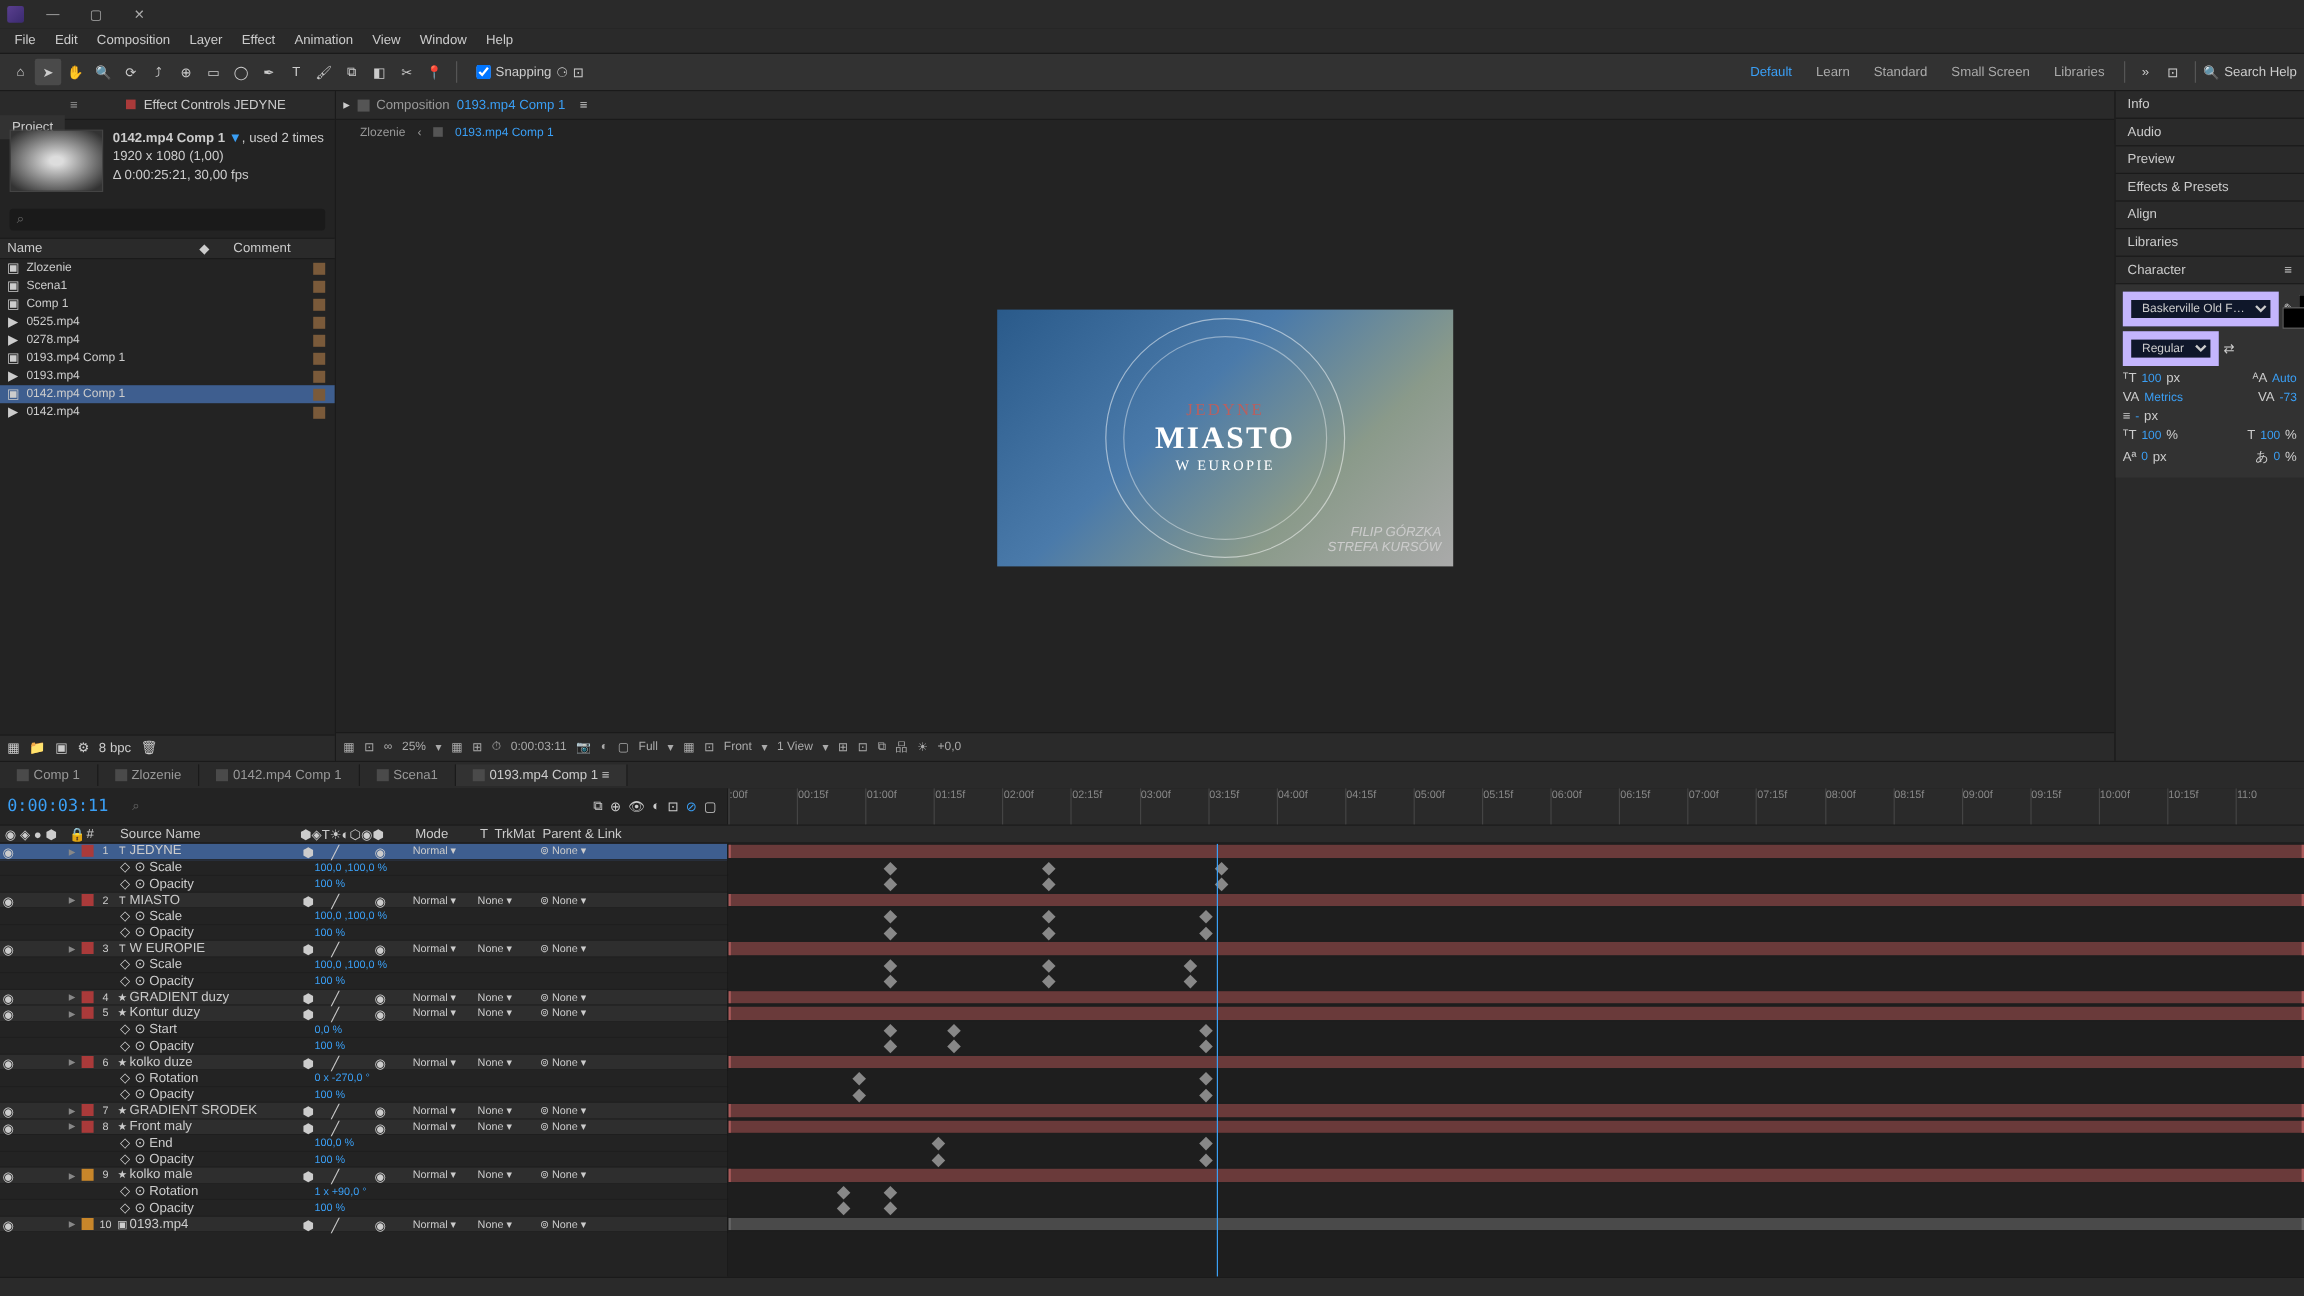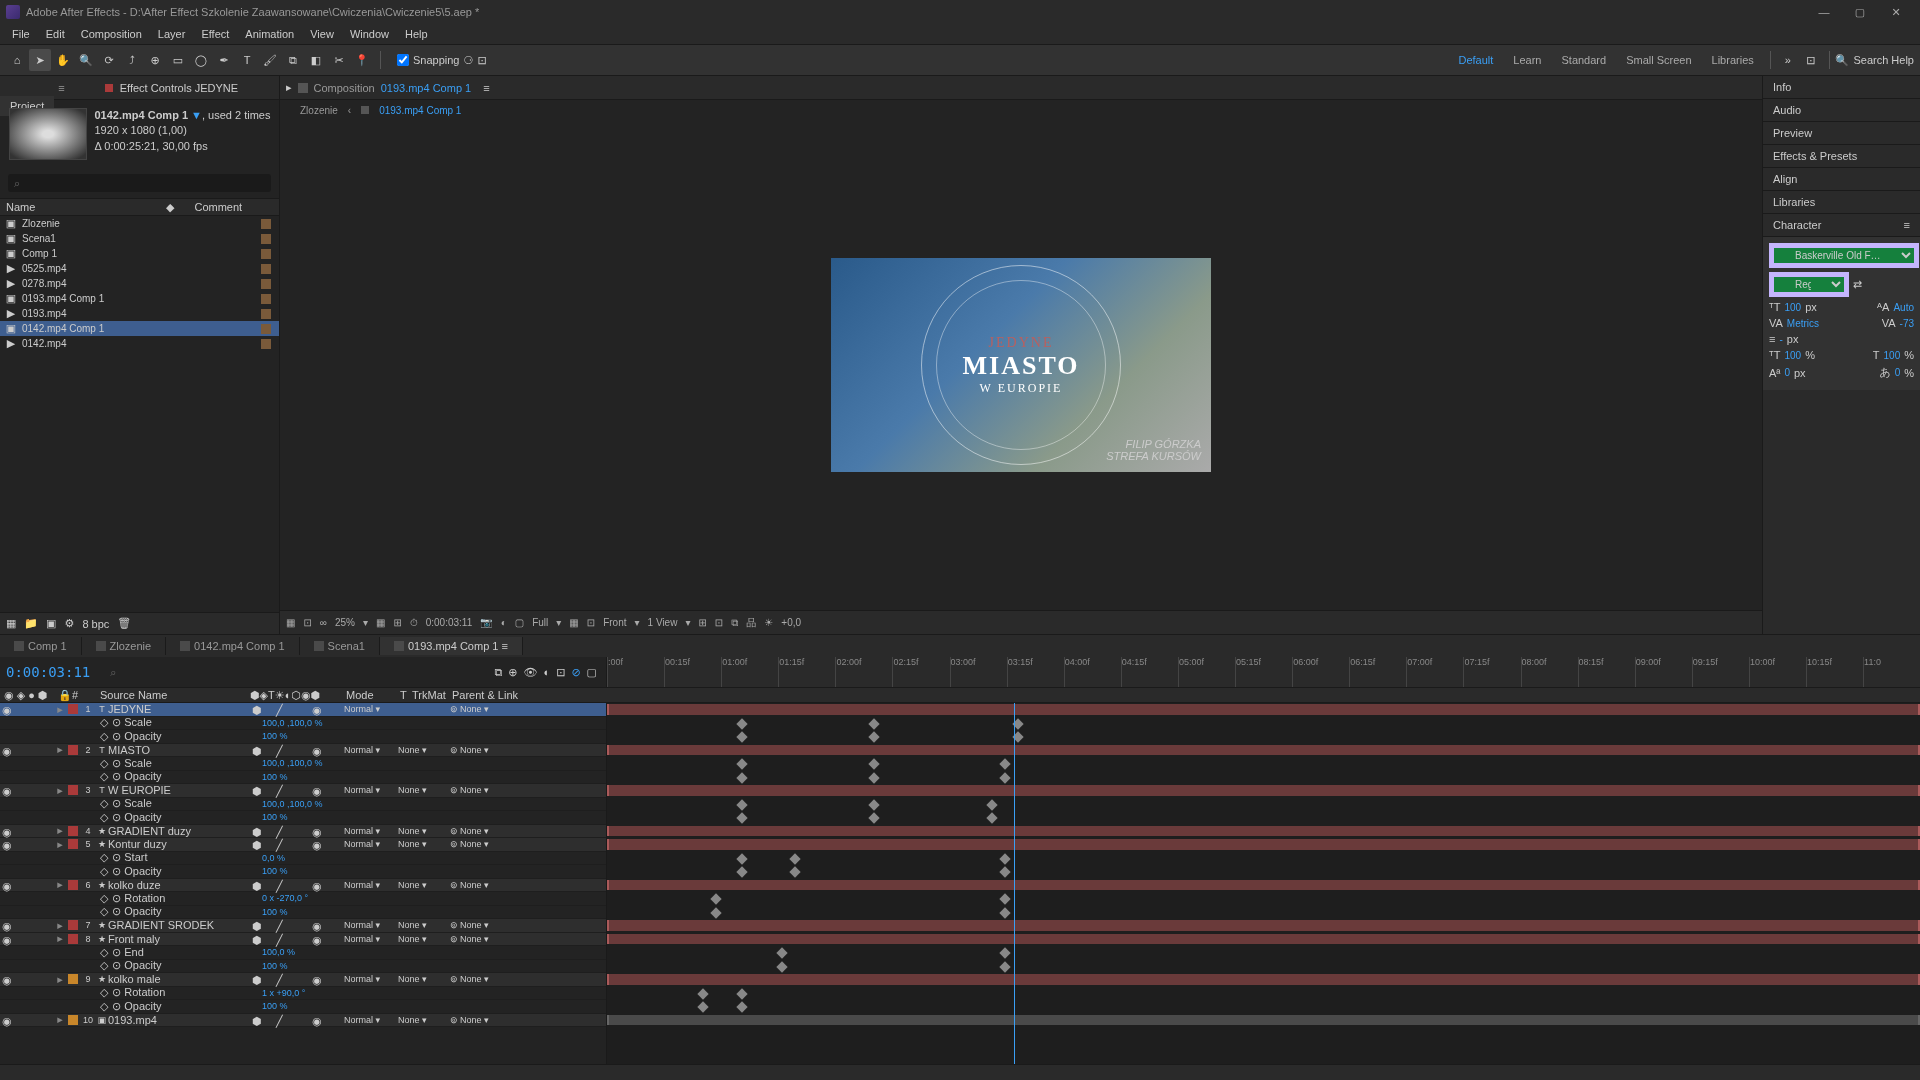--- a/index.html
+++ b/index.html
@@ -132,7 +132,6 @@
 
 <div class="titlebar">
   <div class="ae-icon"></div>
-  <div class="title">Adobe After Effects - D:\After Effect Szkolenie Zaawansowane\Cwiczenia\Cwiczenie5\5.aep *</div>
   <div class="winbtn">—</div>
   <div class="winbtn">▢</div>
   <div class="winbtn">✕</div>

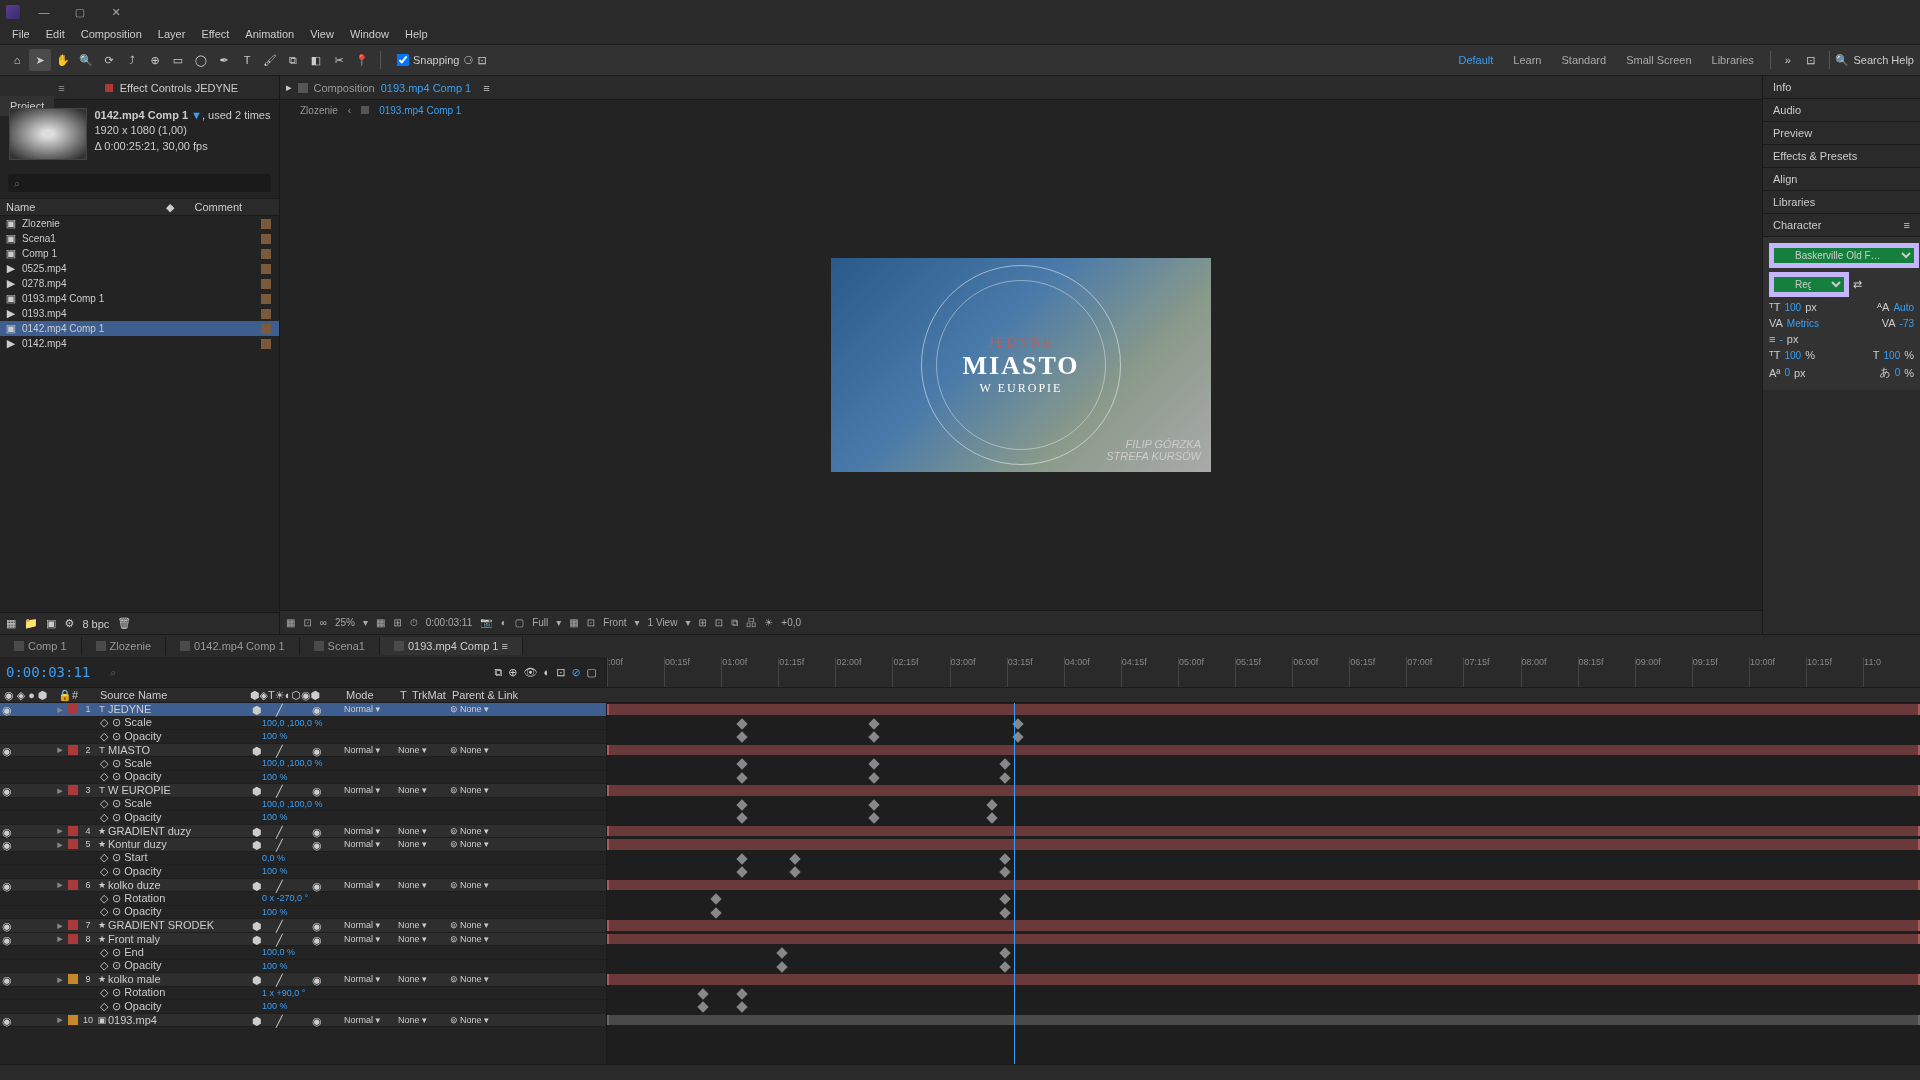--- a/index.html
+++ b/index.html
@@ -35,7 +35,7 @@
 .panel-tabs { height: 24px; background: #2a2a2a; display: flex; align-items: center; border-bottom: 1px solid #1a1a1a; }
 .panel-tab { padding: 4px 10px; cursor: pointer; color: #999; }
 .panel-tab.active { background: #323232; color: #ccc; margin-top: 36px; }
-.proj-header { display: flex; padding: 8px; gap: 8px; justify-content: center; }
+.proj-header { display: flex; padding: 8px; gap: 8px; }
 .proj-thumb { width: 78px; height: 52px; background: radial-gradient(ellipse at center,#ddd 10%,#888 50%,#333 90%); border: 1px solid #444; }
 .proj-info { display: flex; flex-direction: column; font-size: 10px; color: #aaa; }
 .proj-info span { line-height: 1.4; }

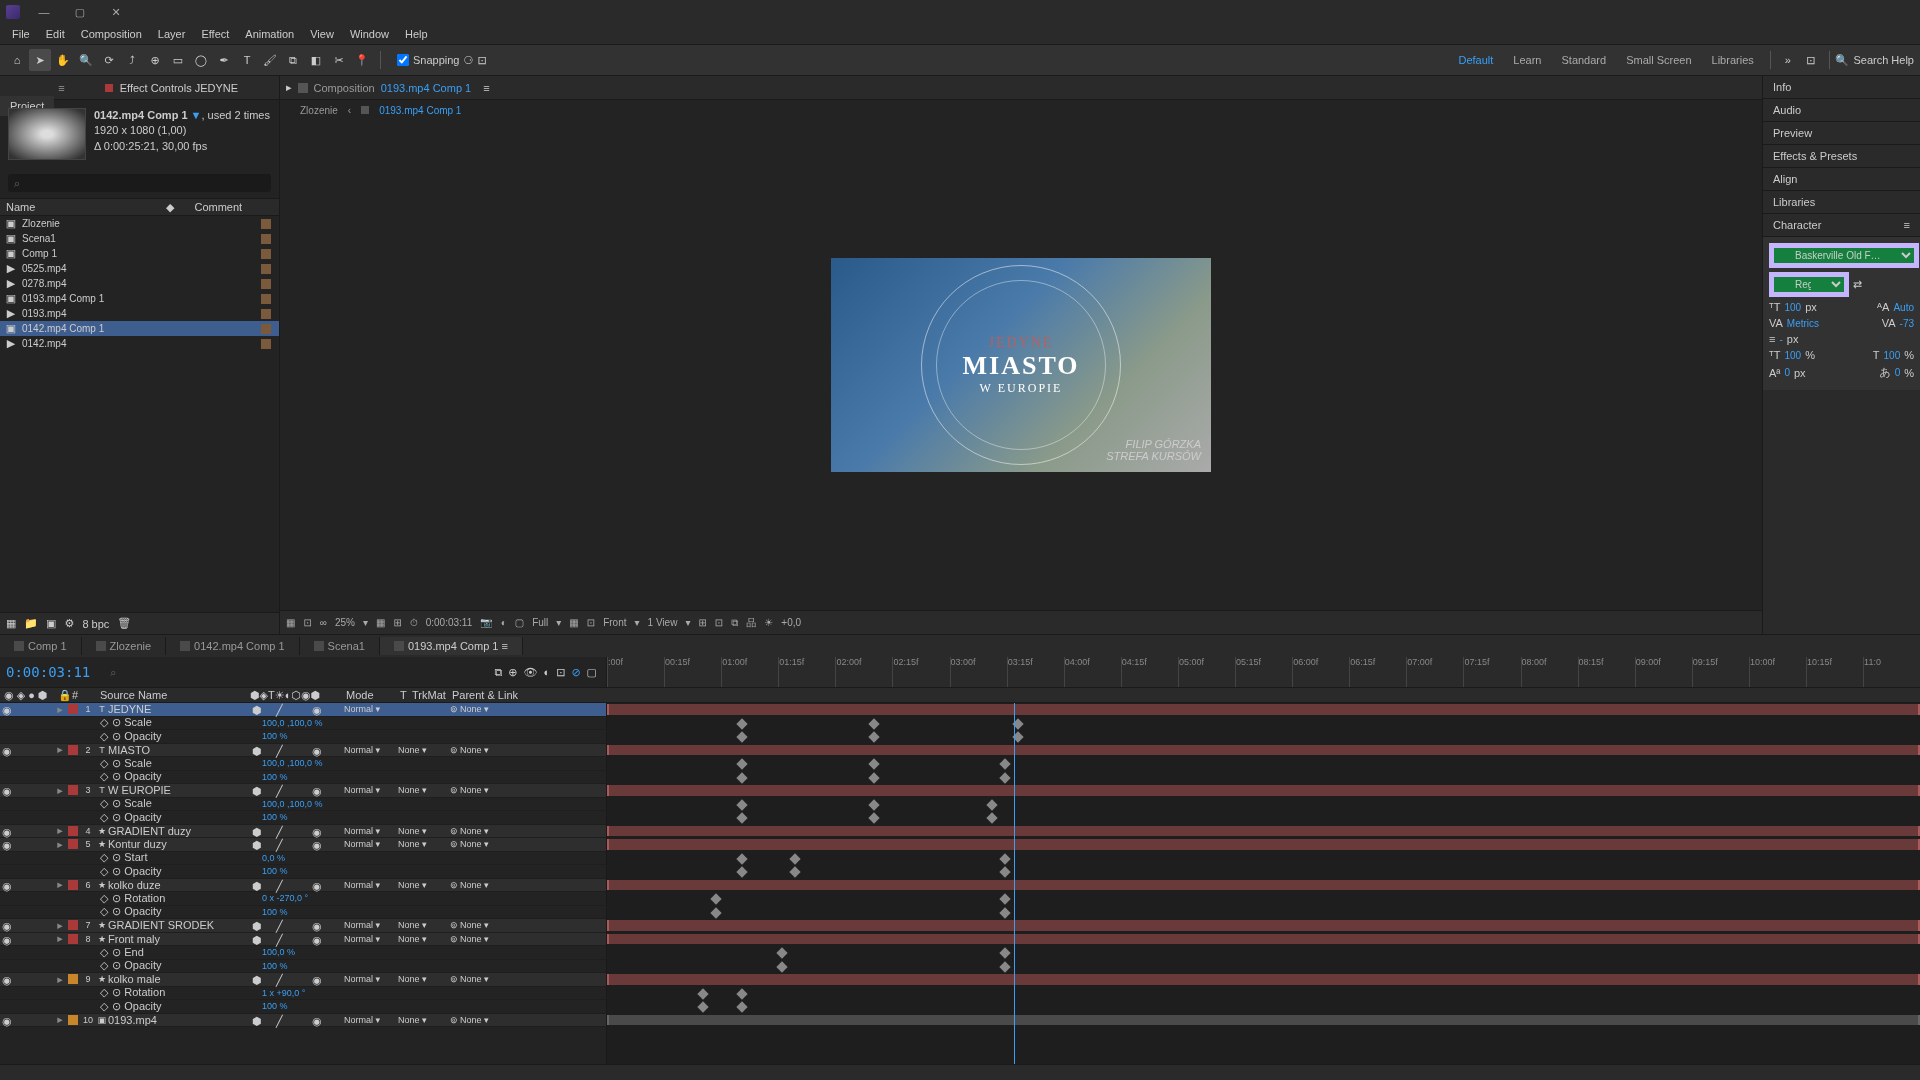--- a/index.html
+++ b/index.html
@@ -75,7 +75,7 @@
 .rpanel { height: 23px; display: flex; align-items: center; padding: 0 10px; border-bottom: 1px solid #1a1a1a; cursor: pointer; }
 .char-panel { background: #323232; padding: 6px; }
 .char-row { display: flex; align-items: center; gap: 4px; margin-bottom: 4px; }
-.char-row select, .char-row input { background: #15803d; border: 5px solid #c4b5fd; color: #ccc; font-size: 10px; padding: 1px 17px; }
+.char-row select, .char-row input { background: #0f172a; border: 7px solid #c4b5fd; color: #ccc; font-size: 10px; padding: 1px 5px; }
 .char-swatch { width: 30px; height: 24px; background: #fff; border: 2px solid #000; position: relative; }
 .char-swatch::after { content: ""; position: absolute; right: -6px; bottom: -6px; width: 20px; height: 16px; background: #000; border: 1px solid #666; }
 .char-val { color: #3a9ff5; font-size: 10px; }

